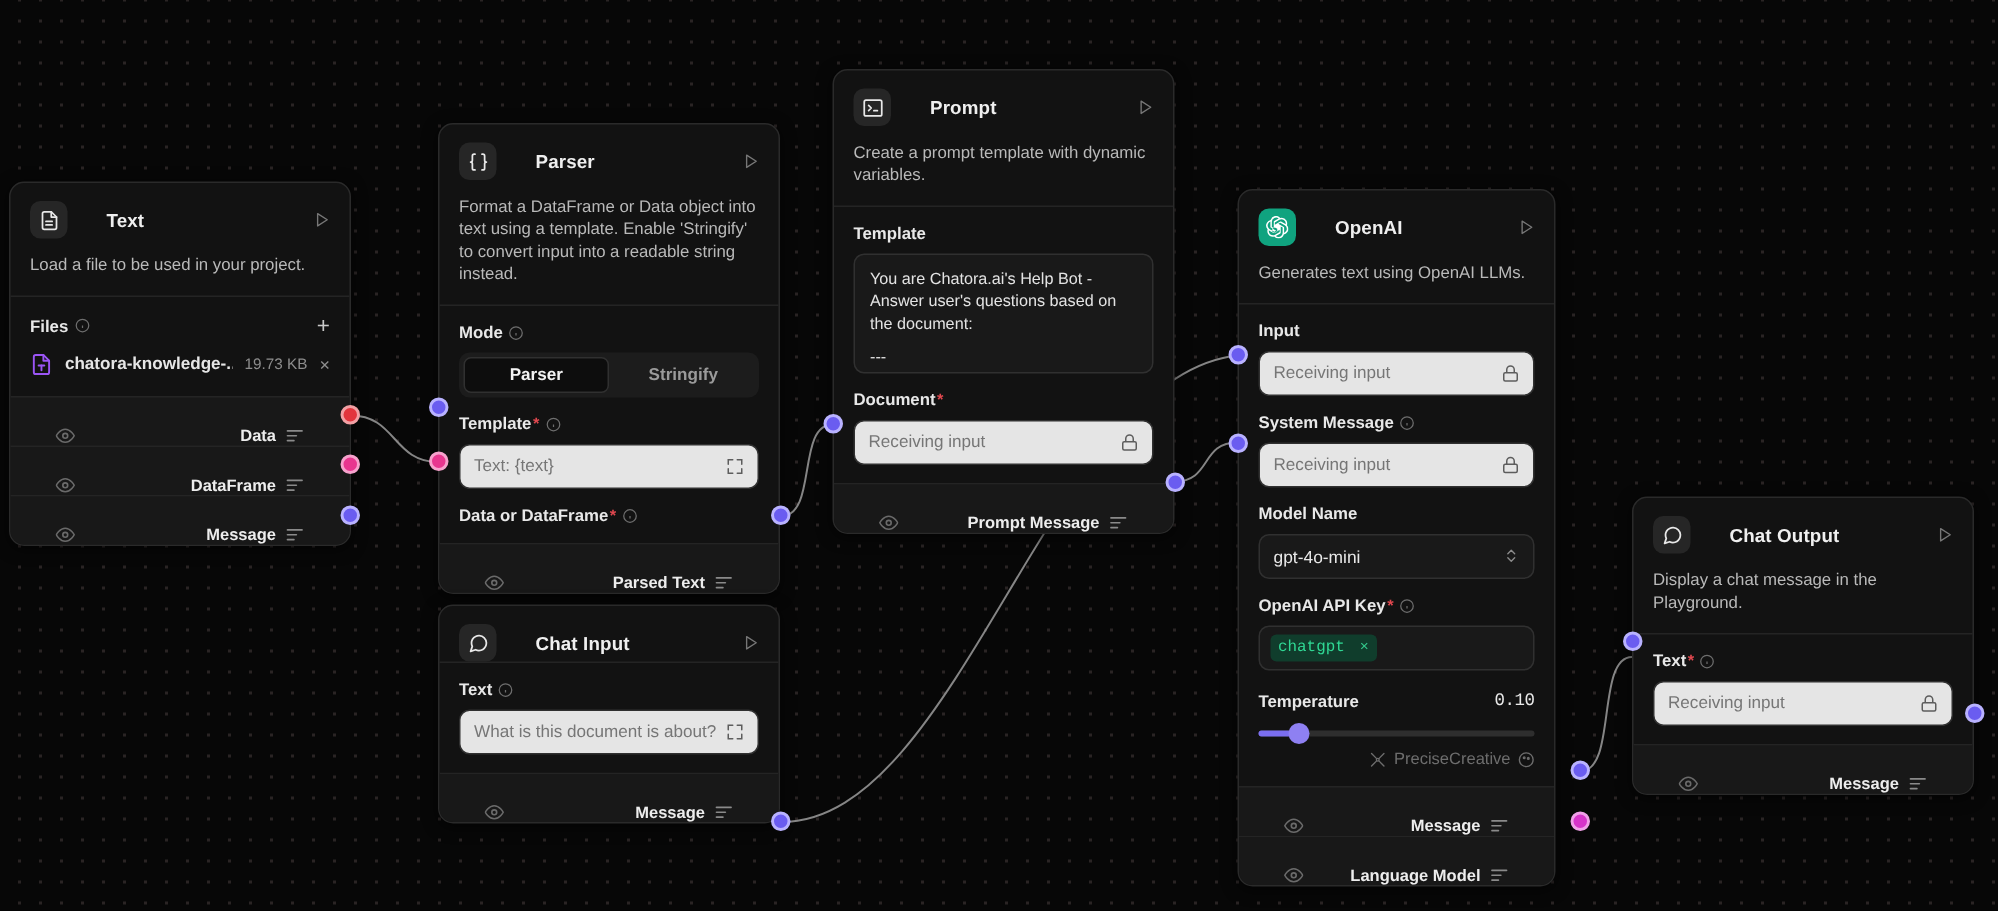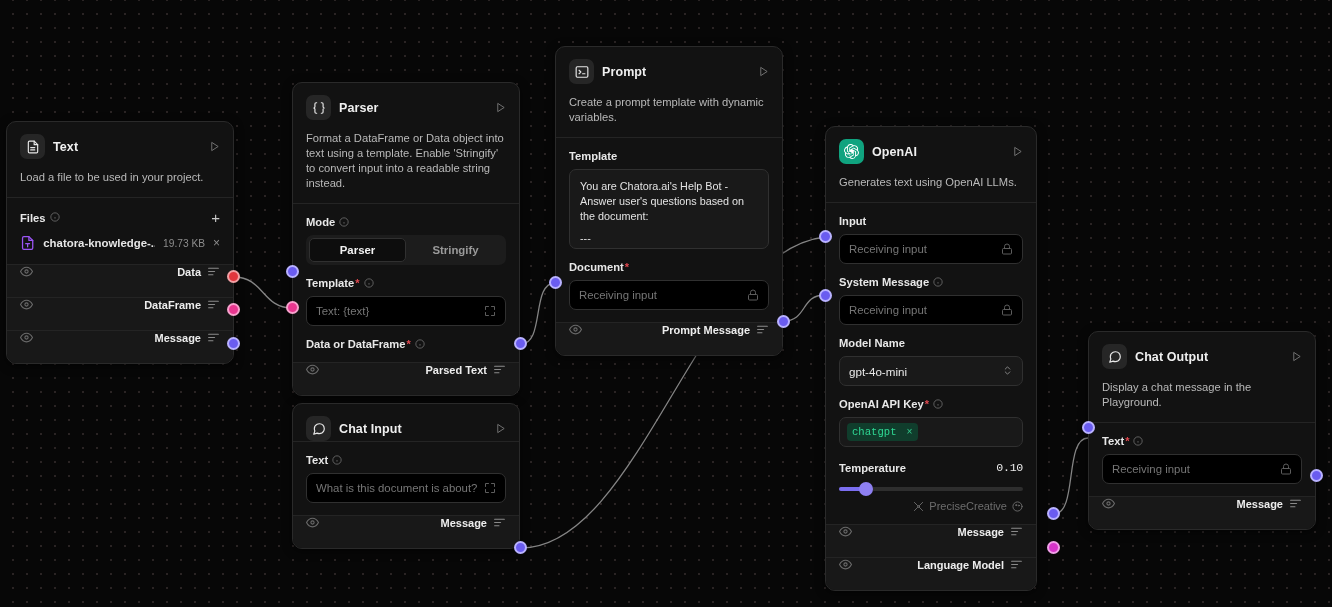--- a/index.html
+++ b/index.html
@@ -29,7 +29,7 @@
     box-shadow: 0 2px 10px rgba(0,0,0,.6);
   }
   .node-head { padding: 12px 13px 0 13px; }
-  .head-row { display: flex; align-items: center; gap: 8px; }
+  .head-row { display: flex; align-items: center; gap: 26px; }
   .nicon {
     width: 25px; height: 25px; border-radius: 7px;
     background: #262626;

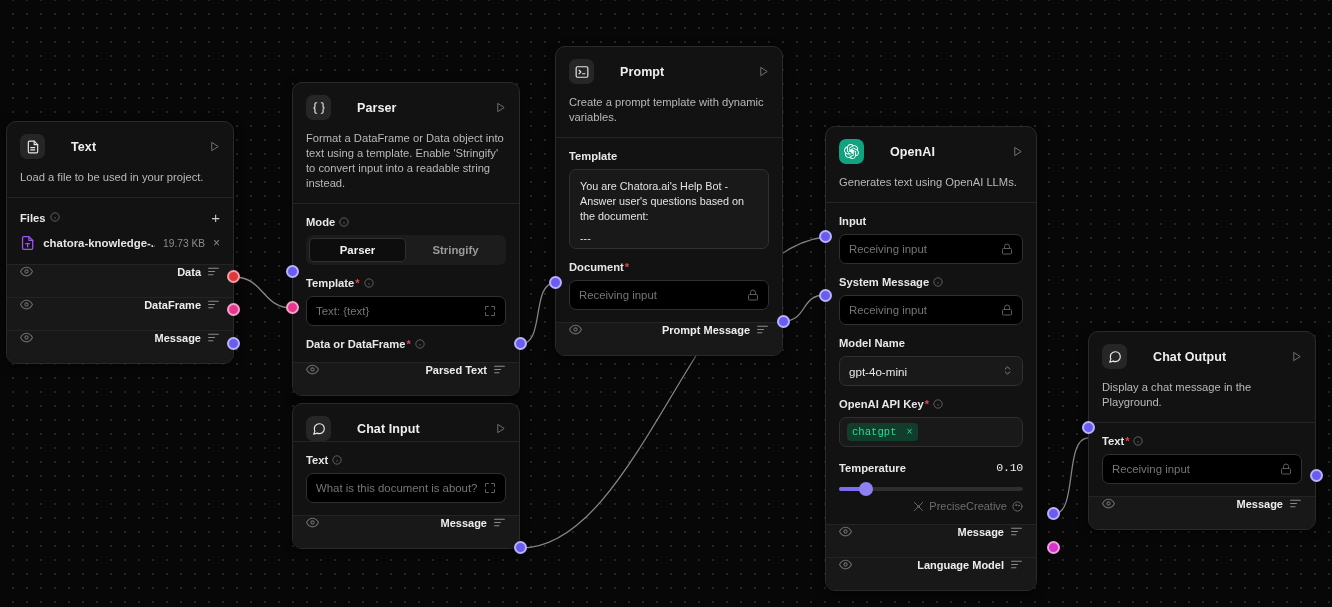--- a/index.html
+++ b/index.html
@@ -47,7 +47,7 @@
   .info { width: 10px; height: 10px; flex: 0 0 auto; color: #6e6e6e; }
   .input-box {
     position: relative;
-    background: #000000;
+    background: #e5e5e5;
     border: 1px solid #303030;
     border-radius: 7px;
     height: 30px;

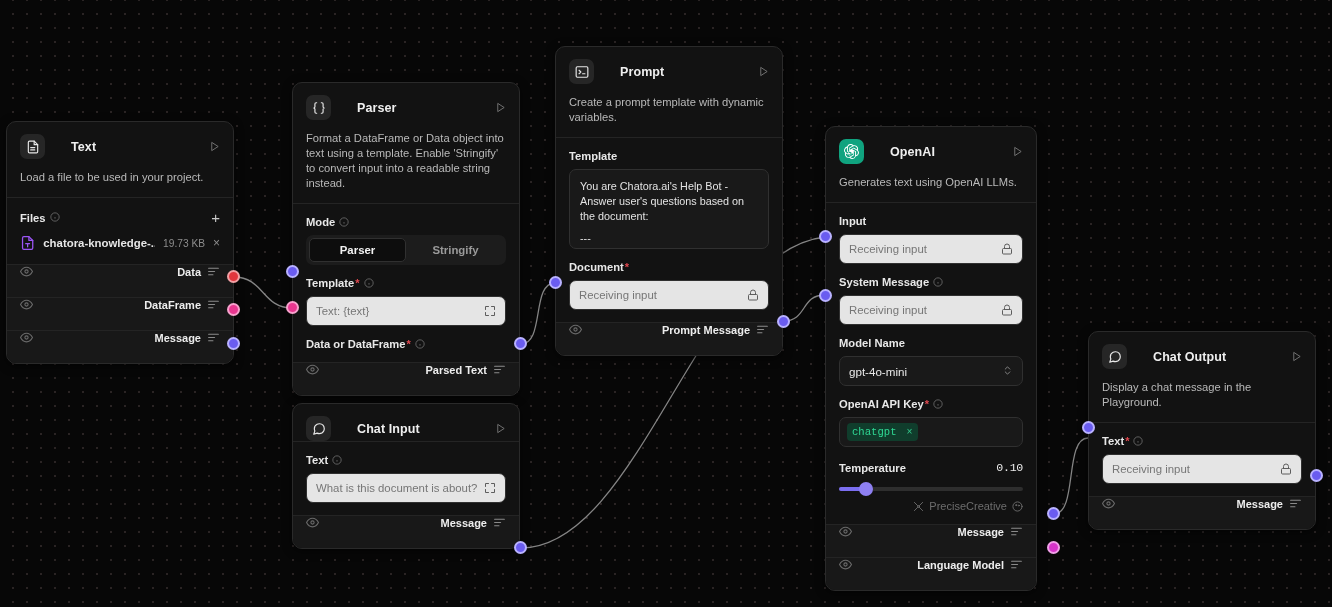--- a/index.html
+++ b/index.html
@@ -59,8 +59,8 @@
   .input-box .ph { flex: 1 1 auto; overflow: hidden; white-space: nowrap; }
   .lock, .expand { color: #5d5d5d; flex: 0 0 auto; display: flex; }
   .footer-row {
-    display: flex; align-items: flex-start; justify-content: space-between;
-    padding: 0 13px;
+    display: flex; align-items: flex-end; justify-content: space-between;
+    padding: 0 30px;
     height: 33px;
     background: #181818;
     border-top: 1px solid #242424;

